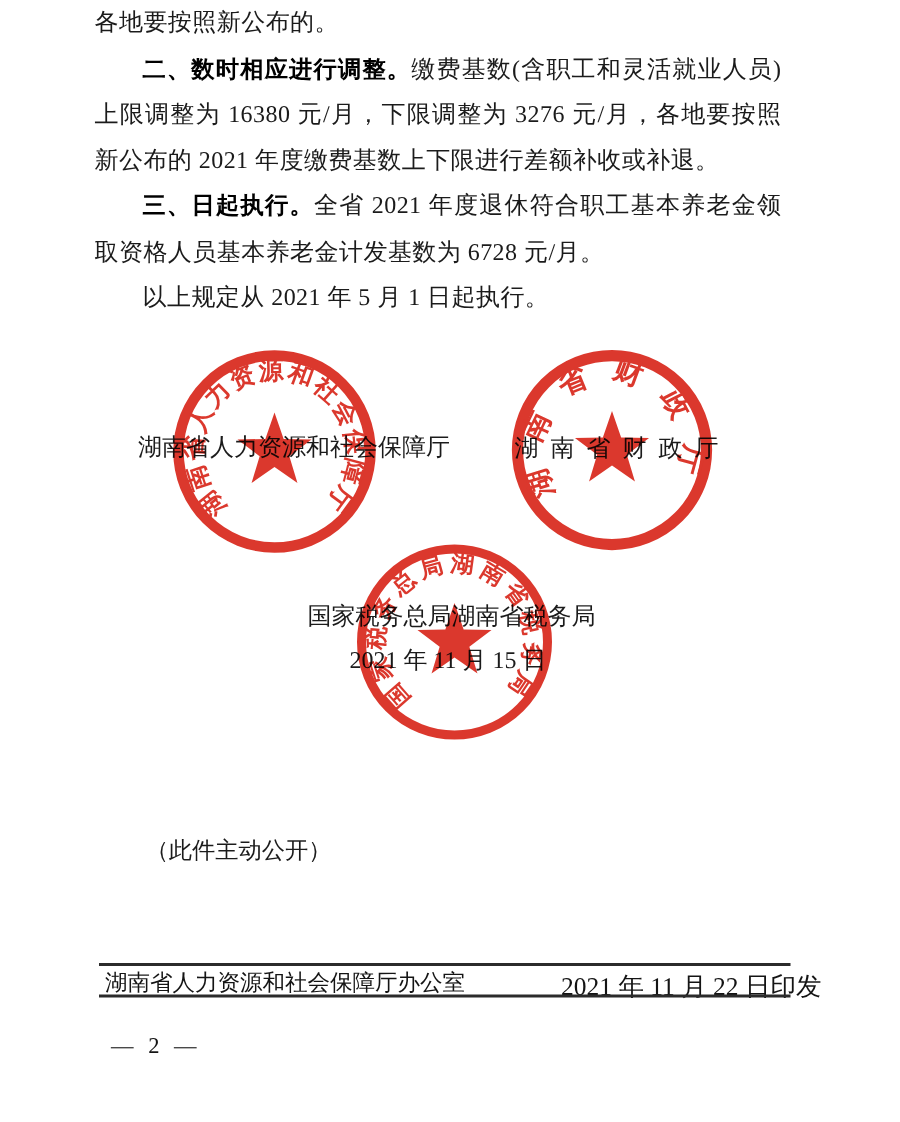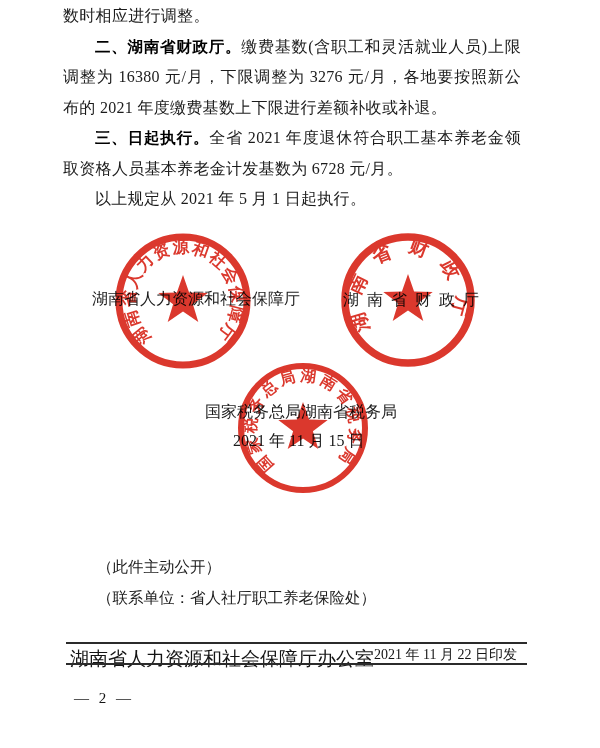--- a/index.html
+++ b/index.html
@@ -121,7 +121,7 @@
 <div class="page">
 
   <main class="body-text">
-    <p class="para"><span>数时相应进行调整。</span></p>
+    <p class="para"><span>各地要按照新公布的。</span></p>
     <p class="para indent"><span class="para-head">二、湖南省财政厅。</span><span>缴费基数(含职工和灵活就业人员)上限调整为 16380 元/月，下限调整为 3276 元/月，各地要按照新公布的 2021 年度缴费基数上下限进行差额补收或补退。</span></p>
     <p class="para indent"><span class="para-head">三、日起执行。</span><span>全省 2021 年度退休符合职工基本养老金领取资格人员基本养老金计发基数为 6728 元/月。</span></p>
     <p class="para indent"><span>以上规定从 2021 年 5 月 1 日起执行。</span></p>

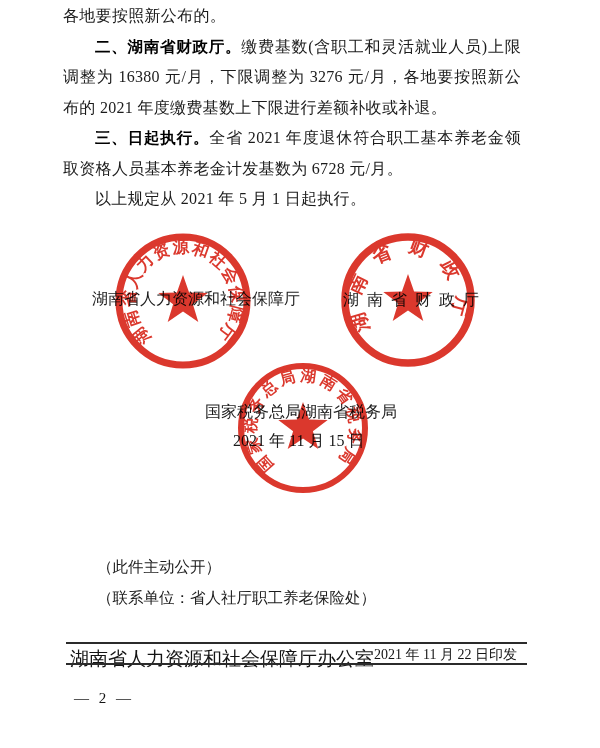--- a/index.html
+++ b/index.html
@@ -122,7 +122,7 @@
 
   <main class="body-text">
     <p class="para"><span>各地要按照新公布的。</span></p>
-    <p class="para indent"><span class="para-head">二、湖南省财政厅。</span><span>缴费基数(含职工和灵活就业人员)上限调整为 16380 元/月，下限调整为 3276 元/月，各地要按照新公布的 2021 年度缴费基数上下限进行差额补收或补退。</span></p>
+    <p class="para indent"><span class="para-head">二、数时相应进行调整。</span><span>缴费基数(含职工和灵活就业人员)上限调整为 16380 元/月，下限调整为 3276 元/月，各地要按照新公布的 2021 年度缴费基数上下限进行差额补收或补退。</span></p>
     <p class="para indent"><span class="para-head">三、日起执行。</span><span>全省 2021 年度退休符合职工基本养老金领取资格人员基本养老金计发基数为 6728 元/月。</span></p>
     <p class="para indent"><span>以上规定从 2021 年 5 月 1 日起执行。</span></p>
   </main>

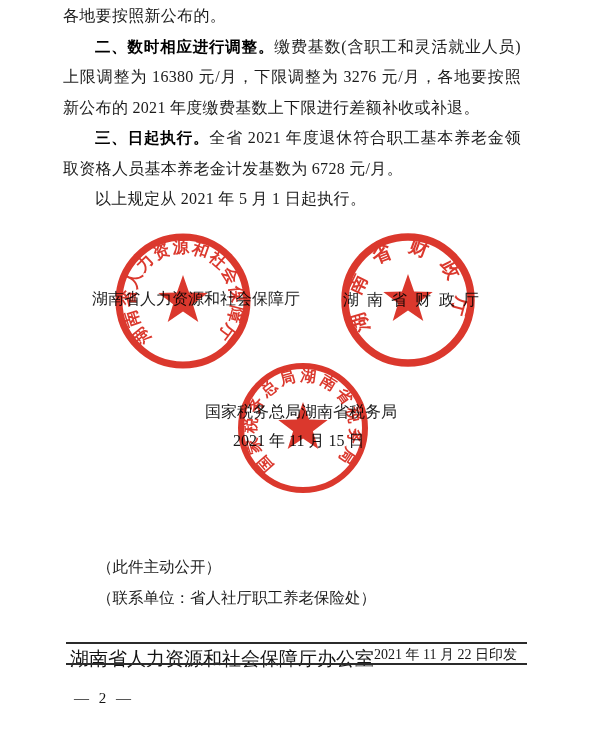--- a/index.html
+++ b/index.html
@@ -160,7 +160,6 @@
   </svg>
 
   <div class="note note-1">（此件主动公开）</div>
-  <div class="note note-2">（联系单位：省人社厅职工养老保险处）</div>
 
   <div class="footer-rule rule-top"></div>
   <div class="footer-issuer">湖南省人力资源和社会保障厅办公室</div>

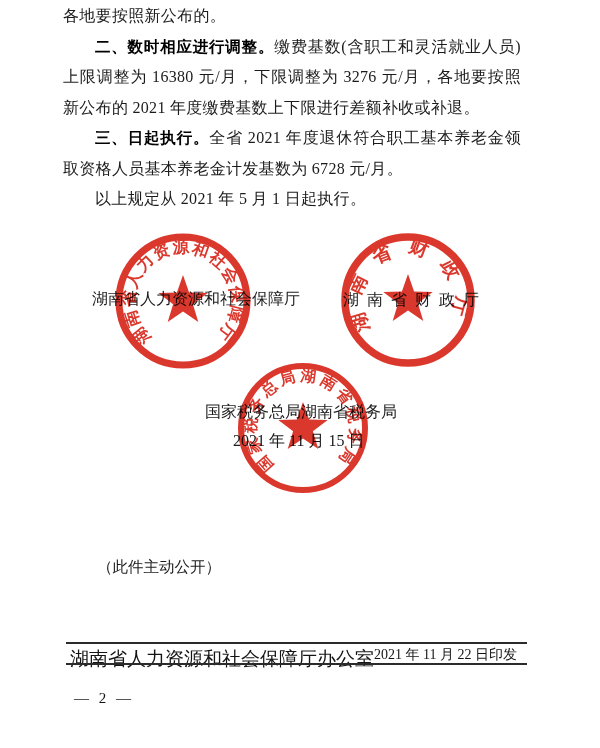--- a/index.html
+++ b/index.html
@@ -93,7 +93,7 @@
     position: absolute;
     left: 70px;
     top: 646px;
-    font-size: 19px;
+    font-size: 15px;
     white-space: nowrap;
     color: #141414;
   }

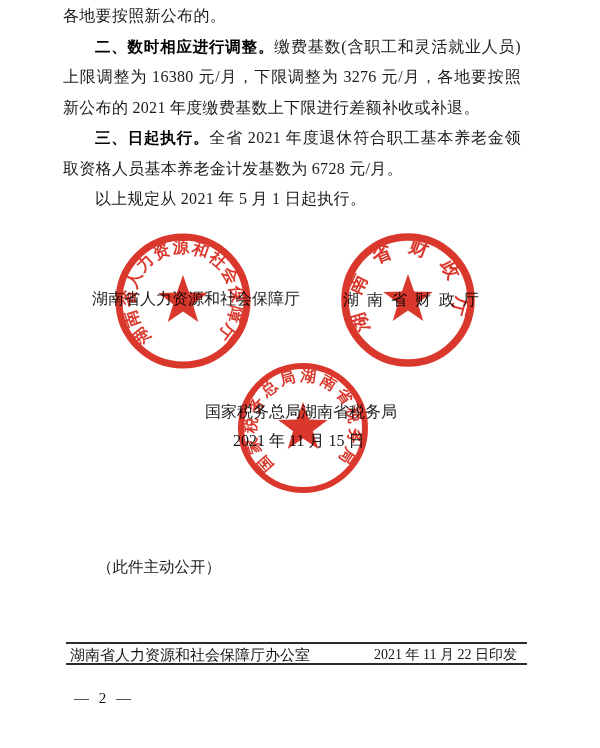--- a/index.html
+++ b/index.html
@@ -101,7 +101,7 @@
     position: absolute;
     left: 374px;
     top: 646px;
-    font-size: 14px;
+    font-size: 17px;
     white-space: nowrap;
     color: #141414;
   }

